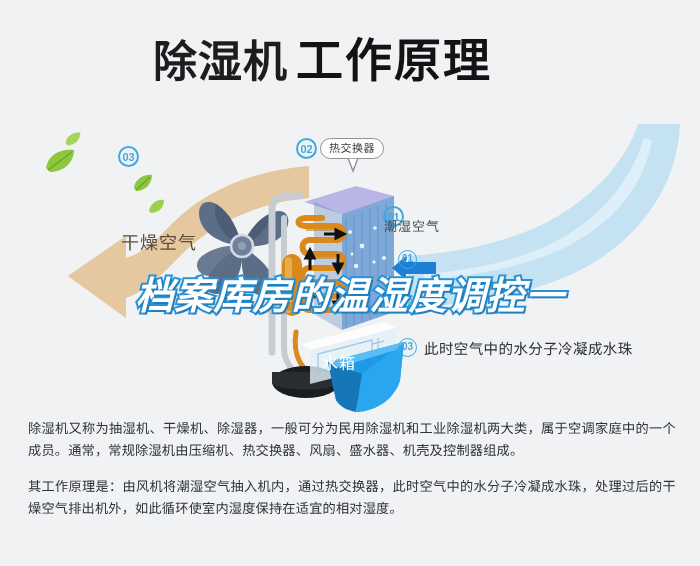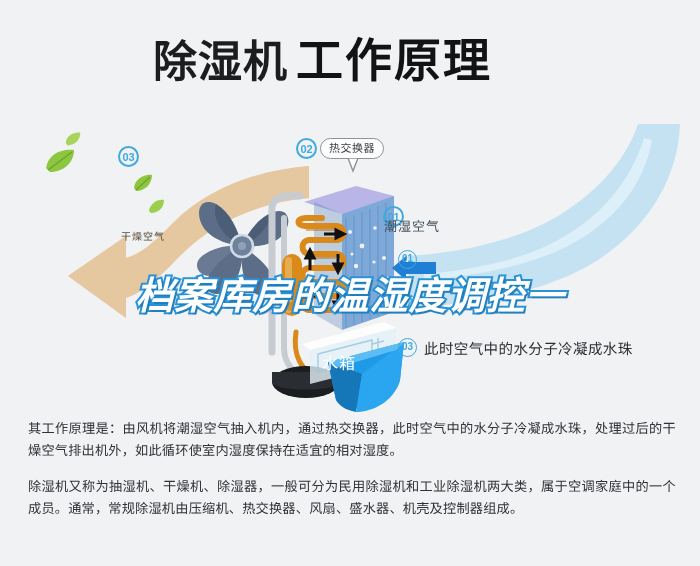--- a/index.html
+++ b/index.html
@@ -106,7 +106,7 @@
 
   .lbl-dry {
     left: 121px; top: 110px;
-    font-size: 10px;
+    font-size: 18px;
     color: #5b4a3a;
     letter-spacing: 1px;
     white-space: nowrap;

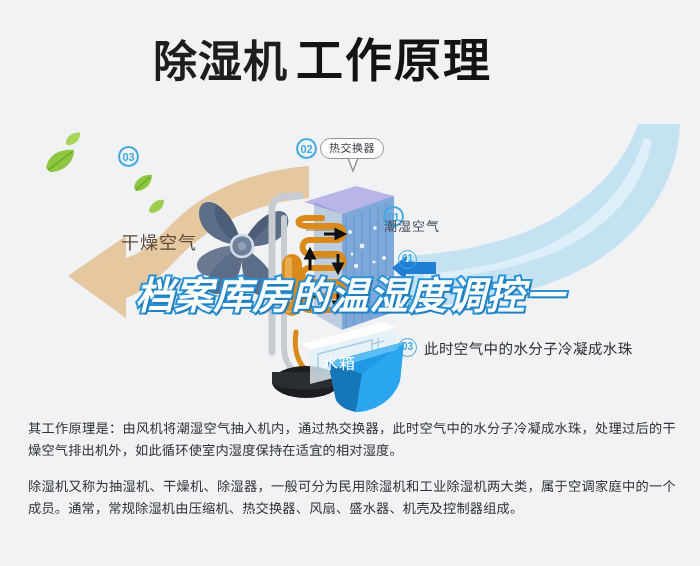--- a/index.html
+++ b/index.html
@@ -375,8 +375,8 @@
 <div class="watermark">档案库房的温湿度调控一</div>
 
 <div class="copy">
+  <p>除湿机又称为抽湿机、干燥机、除湿器，一般可分为民用除湿机和工业除湿机两大类，属于空调家庭中的一个成员。通常，常规除湿机由压缩机、热交换器、风扇、盛水器、机壳及控制器组成。</p>
   <p>其工作原理是：由风机将潮湿空气抽入机内，通过热交换器，此时空气中的水分子冷凝成水珠，处理过后的干燥空气排出机外，如此循环使室内湿度保持在适宜的相对湿度。</p>
-  <p>除湿机又称为抽湿机、干燥机、除湿器，一般可分为民用除湿机和工业除湿机两大类，属于空调家庭中的一个成员。通常，常规除湿机由压缩机、热交换器、风扇、盛水器、机壳及控制器组成。</p>
 </div>
 
 </body></html>

